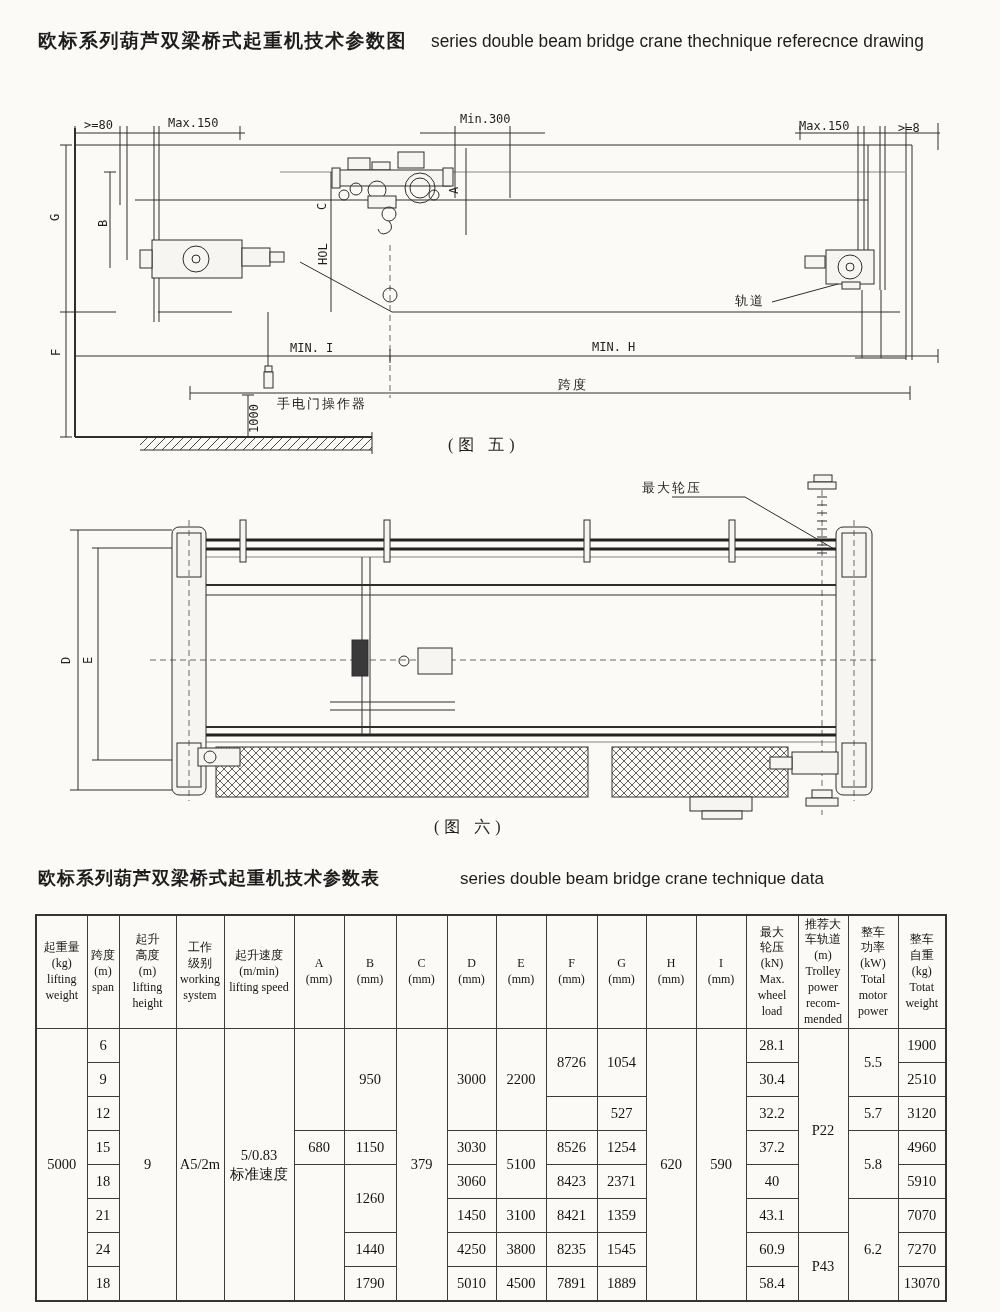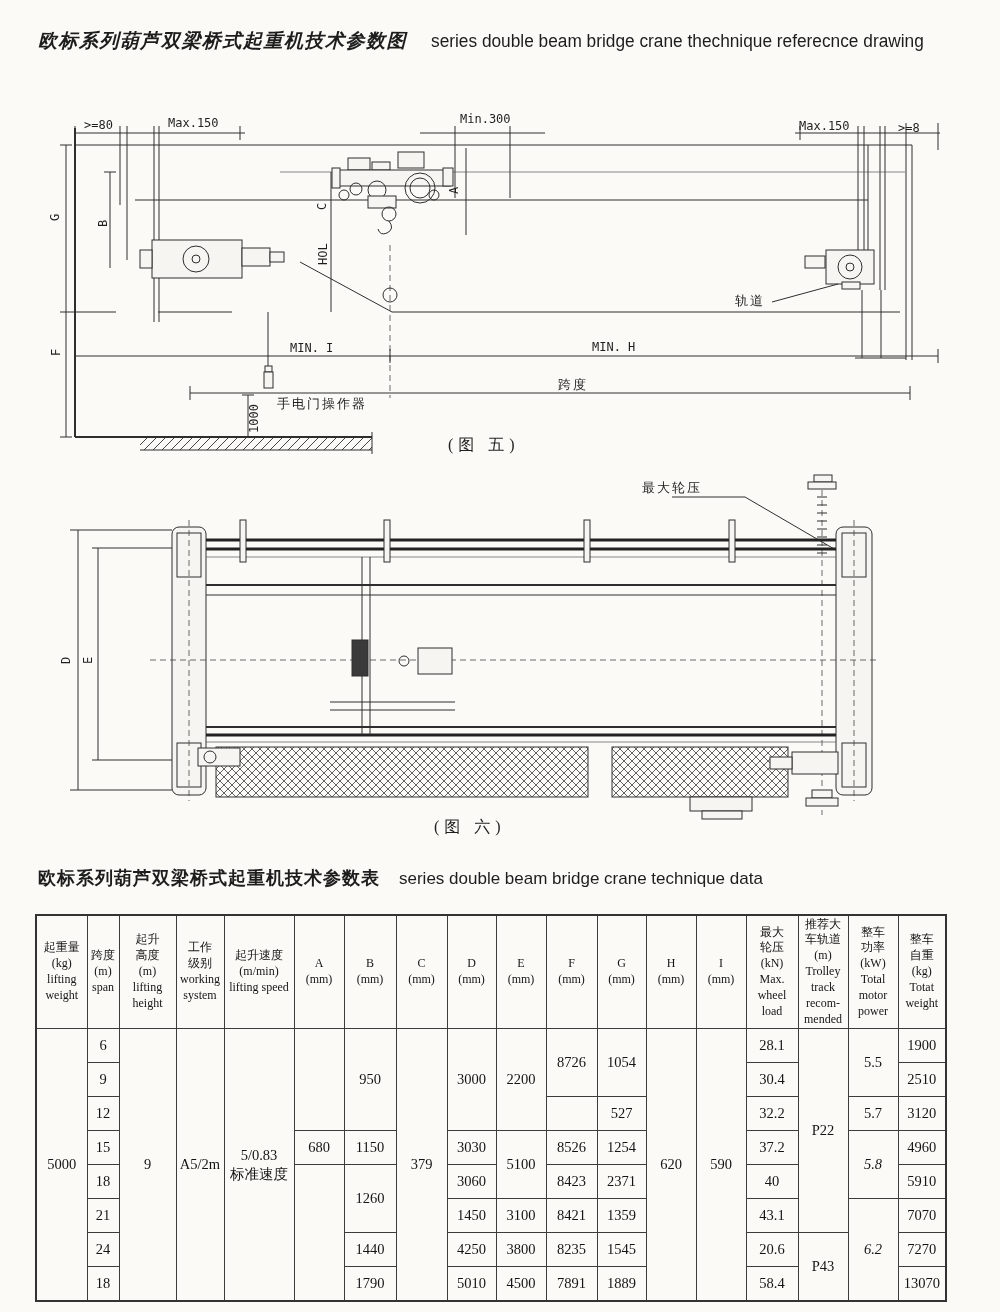--- a/index.html
+++ b/index.html
@@ -10,7 +10,7 @@
   }
   
   .title-row{position:absolute;left:38px;top:28px;width:940px;display:flex;align-items:baseline;}
-  .title-zh{font-size:19px;font-weight:bold;letter-spacing:1.5px;white-space:nowrap;font-style:italic;}
+  .title-zh{font-size:19px;font-weight:bold;letter-spacing:1.5px;white-space:nowrap;}
   .title-en{font-size:18px;margin-left:24px;white-space:nowrap;transform:scaleX(.96);transform-origin:left;}
   .tbl-title-row{position:absolute;left:38px;top:866px;width:940px;display:flex;align-items:baseline;}
   .tbl-title-zh{font-size:18px;font-weight:bold;letter-spacing:1px;white-space:nowrap;}

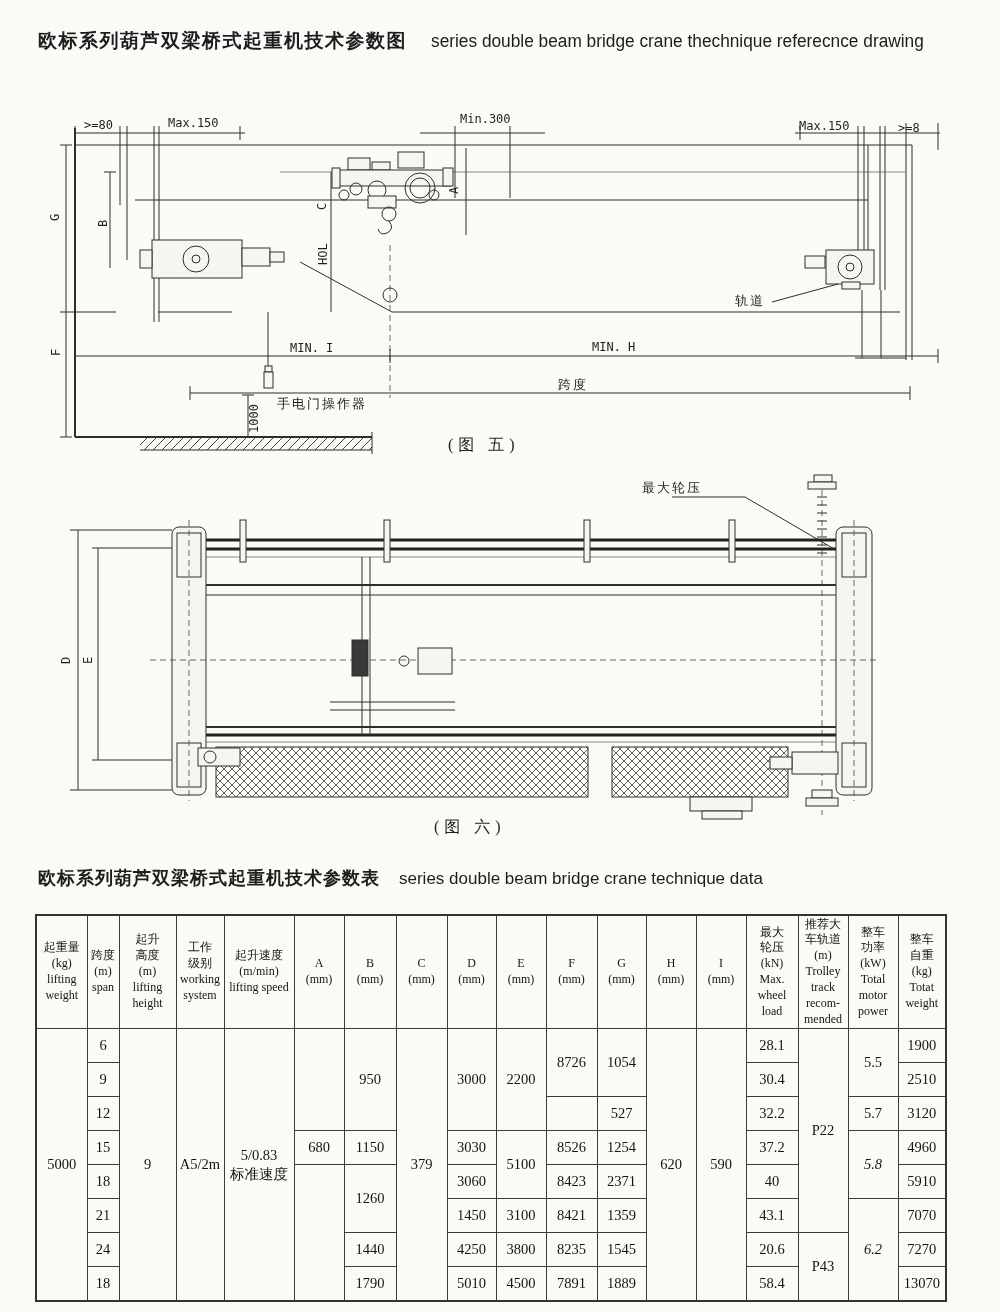--- a/index.html
+++ b/index.html
@@ -12,7 +12,7 @@
   .title-row{position:absolute;left:38px;top:28px;width:940px;display:flex;align-items:baseline;}
   .title-zh{font-size:19px;font-weight:bold;letter-spacing:1.5px;white-space:nowrap;}
   .title-en{font-size:18px;margin-left:24px;white-space:nowrap;transform:scaleX(.96);transform-origin:left;}
-  .tbl-title-row{position:absolute;left:38px;top:866px;width:940px;display:flex;align-items:baseline;}
+  .tbl-title-row{position:absolute;left:38px;top:866px;width:940px;display:flex;align-items:baseline;gap:40px;}
   .tbl-title-zh{font-size:18px;font-weight:bold;letter-spacing:1px;white-space:nowrap;}
   .tbl-title-en{font-size:17px;margin-left:19px;white-space:nowrap;}
   

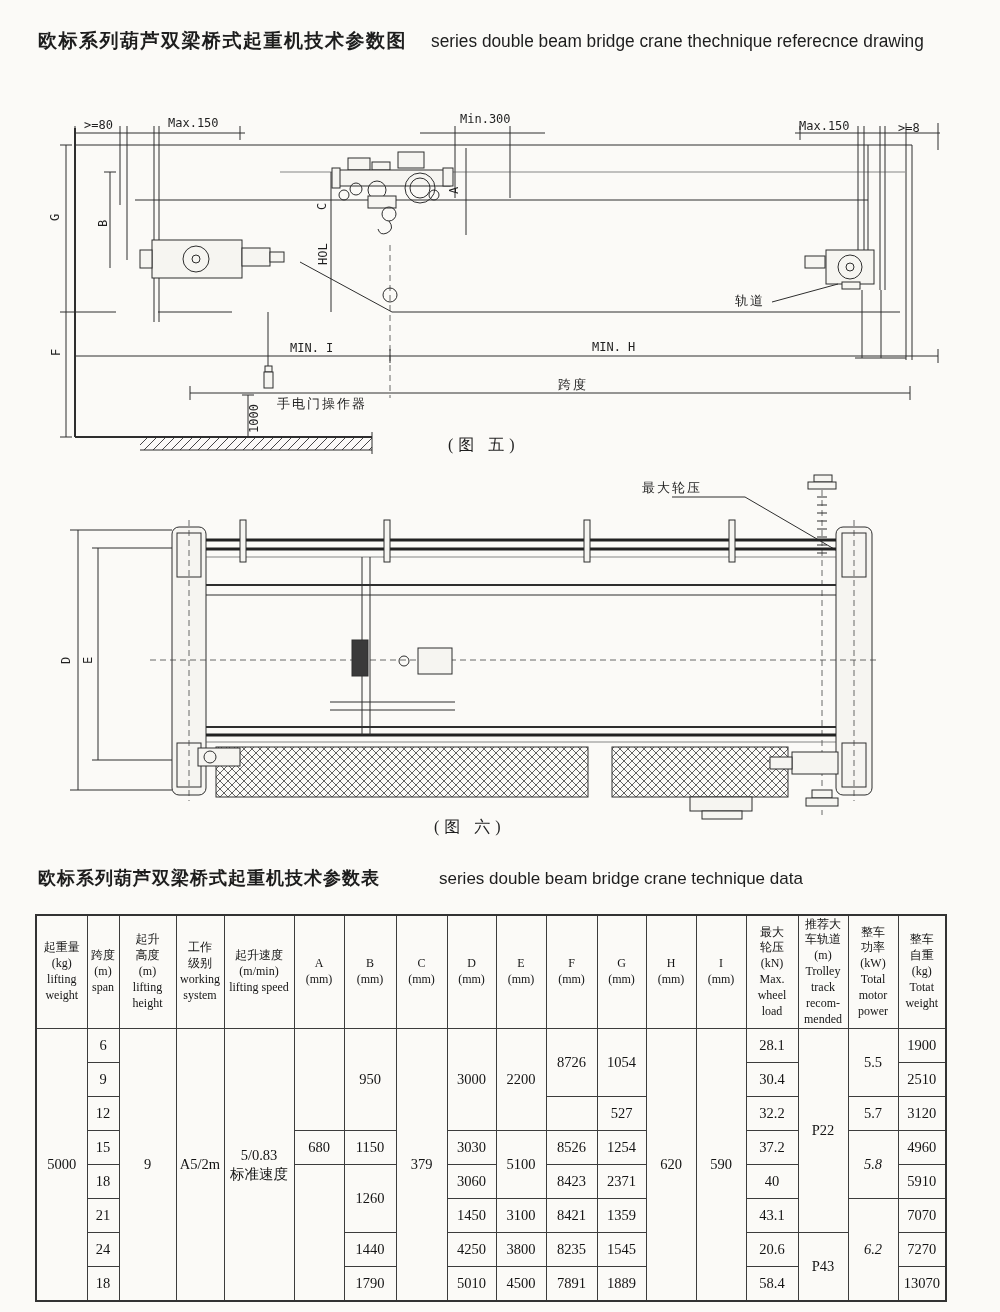--- a/index.html
+++ b/index.html
@@ -14,7 +14,7 @@
   .title-en{font-size:18px;margin-left:24px;white-space:nowrap;transform:scaleX(.96);transform-origin:left;}
   .tbl-title-row{position:absolute;left:38px;top:866px;width:940px;display:flex;align-items:baseline;gap:40px;}
   .tbl-title-zh{font-size:18px;font-weight:bold;letter-spacing:1px;white-space:nowrap;}
-  .tbl-title-en{font-size:17px;margin-left:19px;white-space:nowrap;}
+  .tbl-title-en{font-size:17px;margin-left:40px;white-space:nowrap;}
   
   svg{position:absolute;left:0;}
   #fig5{top:90px;} #fig6{top:465px;}

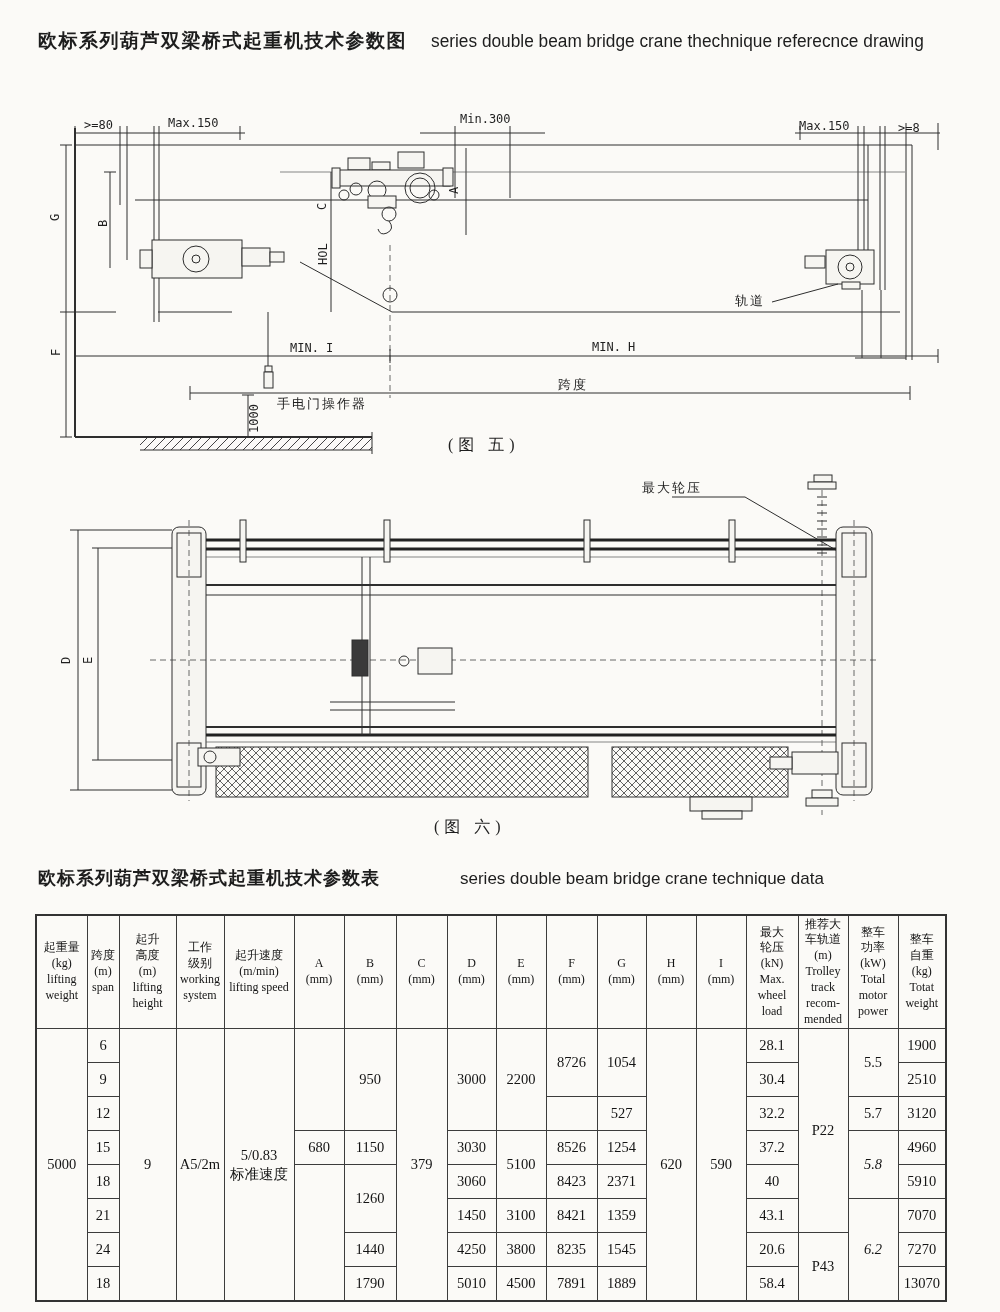--- a/index.html
+++ b/index.html
@@ -365,7 +365,7 @@
 车轨道
 (m)
 Trolley
-track
+power
 recom-
 mended</th>
     <th>整车

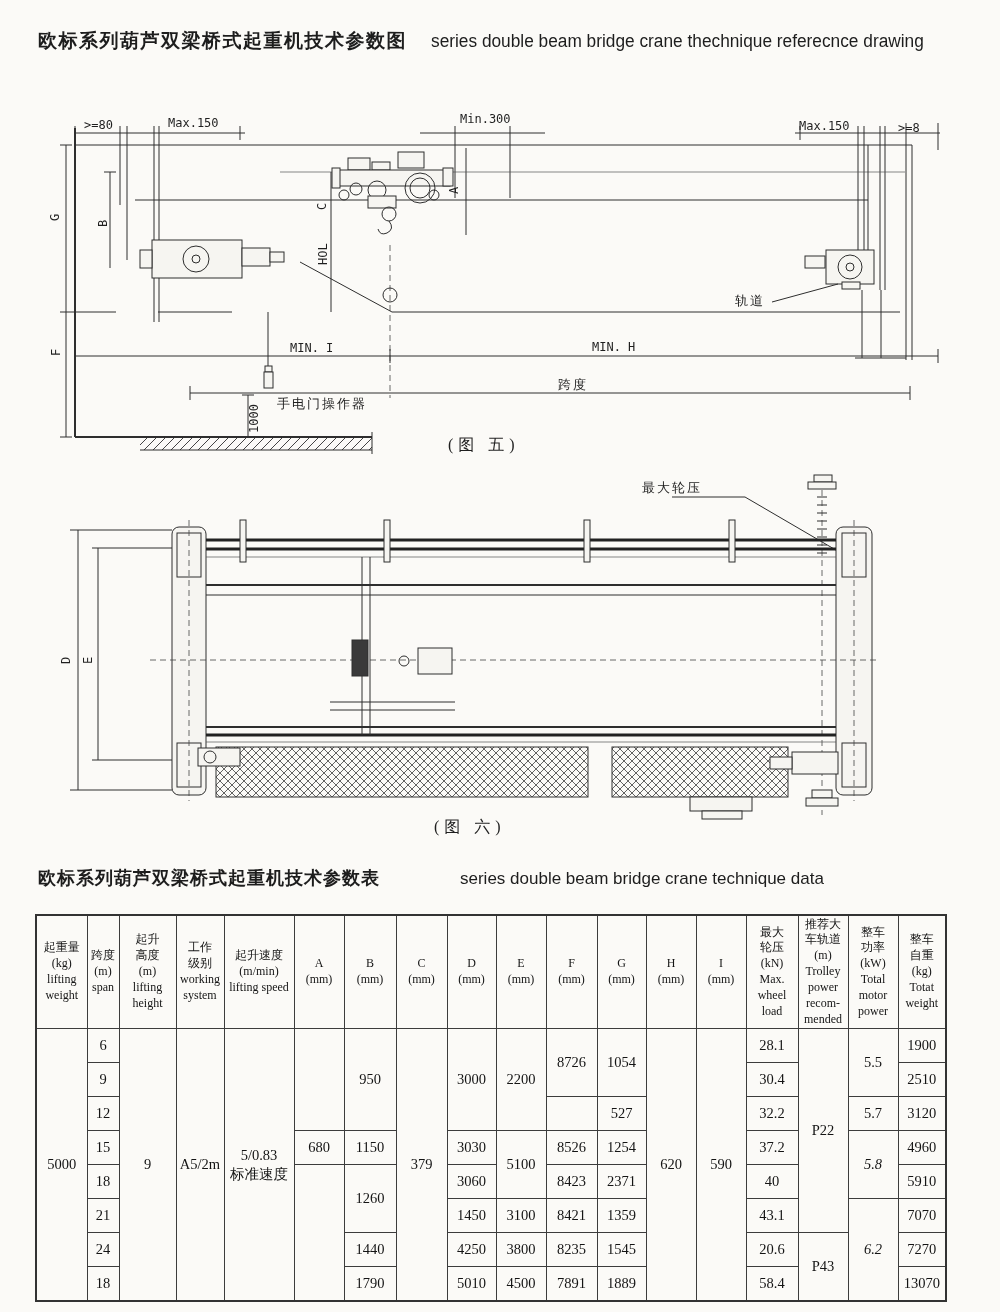--- a/index.html
+++ b/index.html
@@ -42,7 +42,7 @@
   table.data{border:2px solid #333;}
   tr.hd th{height:112px;font-weight:normal;font-size:12px;line-height:1.32;white-space:pre-line;}
   tr.dr td{height:33px;font-size:14.5px;white-space:pre-line;line-height:1.25;}
-  td.vtop{vertical-align:top;padding-top:6px;font-style:italic;}
+  td.vtop{vertical-align:top;padding-top:6px;}
   td.vbot{vertical-align:bottom;padding-bottom:7px;}
 </style>
 </head>

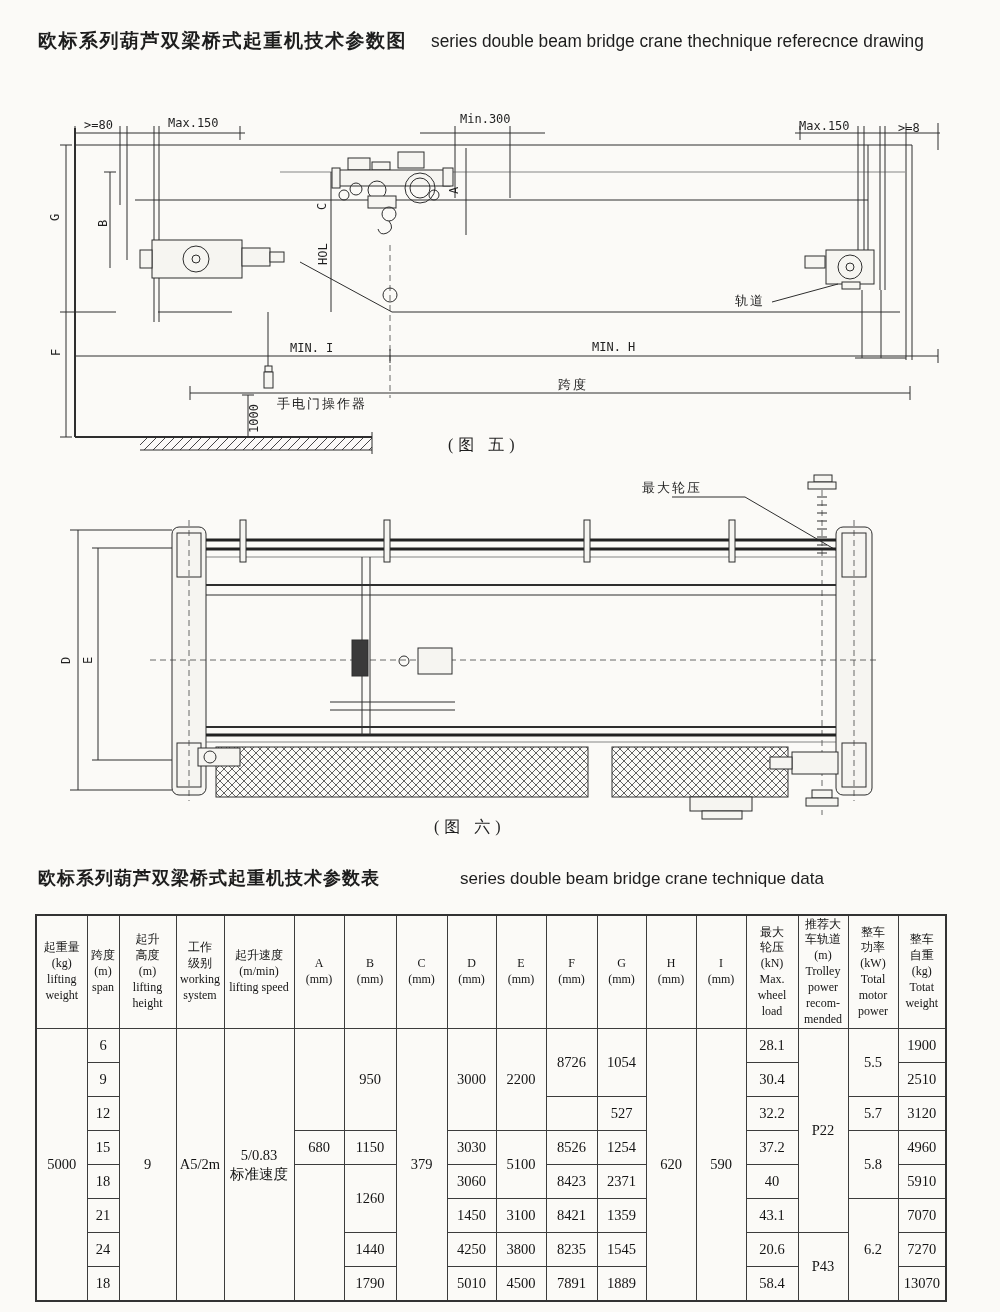--- a/index.html
+++ b/index.html
@@ -453,7 +453,7 @@
     <td>3800</td>
     <td>8235</td>
     <td>1545</td>
-    <td>20.6</td>
+    <td>60.9</td>
     <td rowspan="2" class="vbot">P43</td>
     <td>7270</td>
   </tr>

